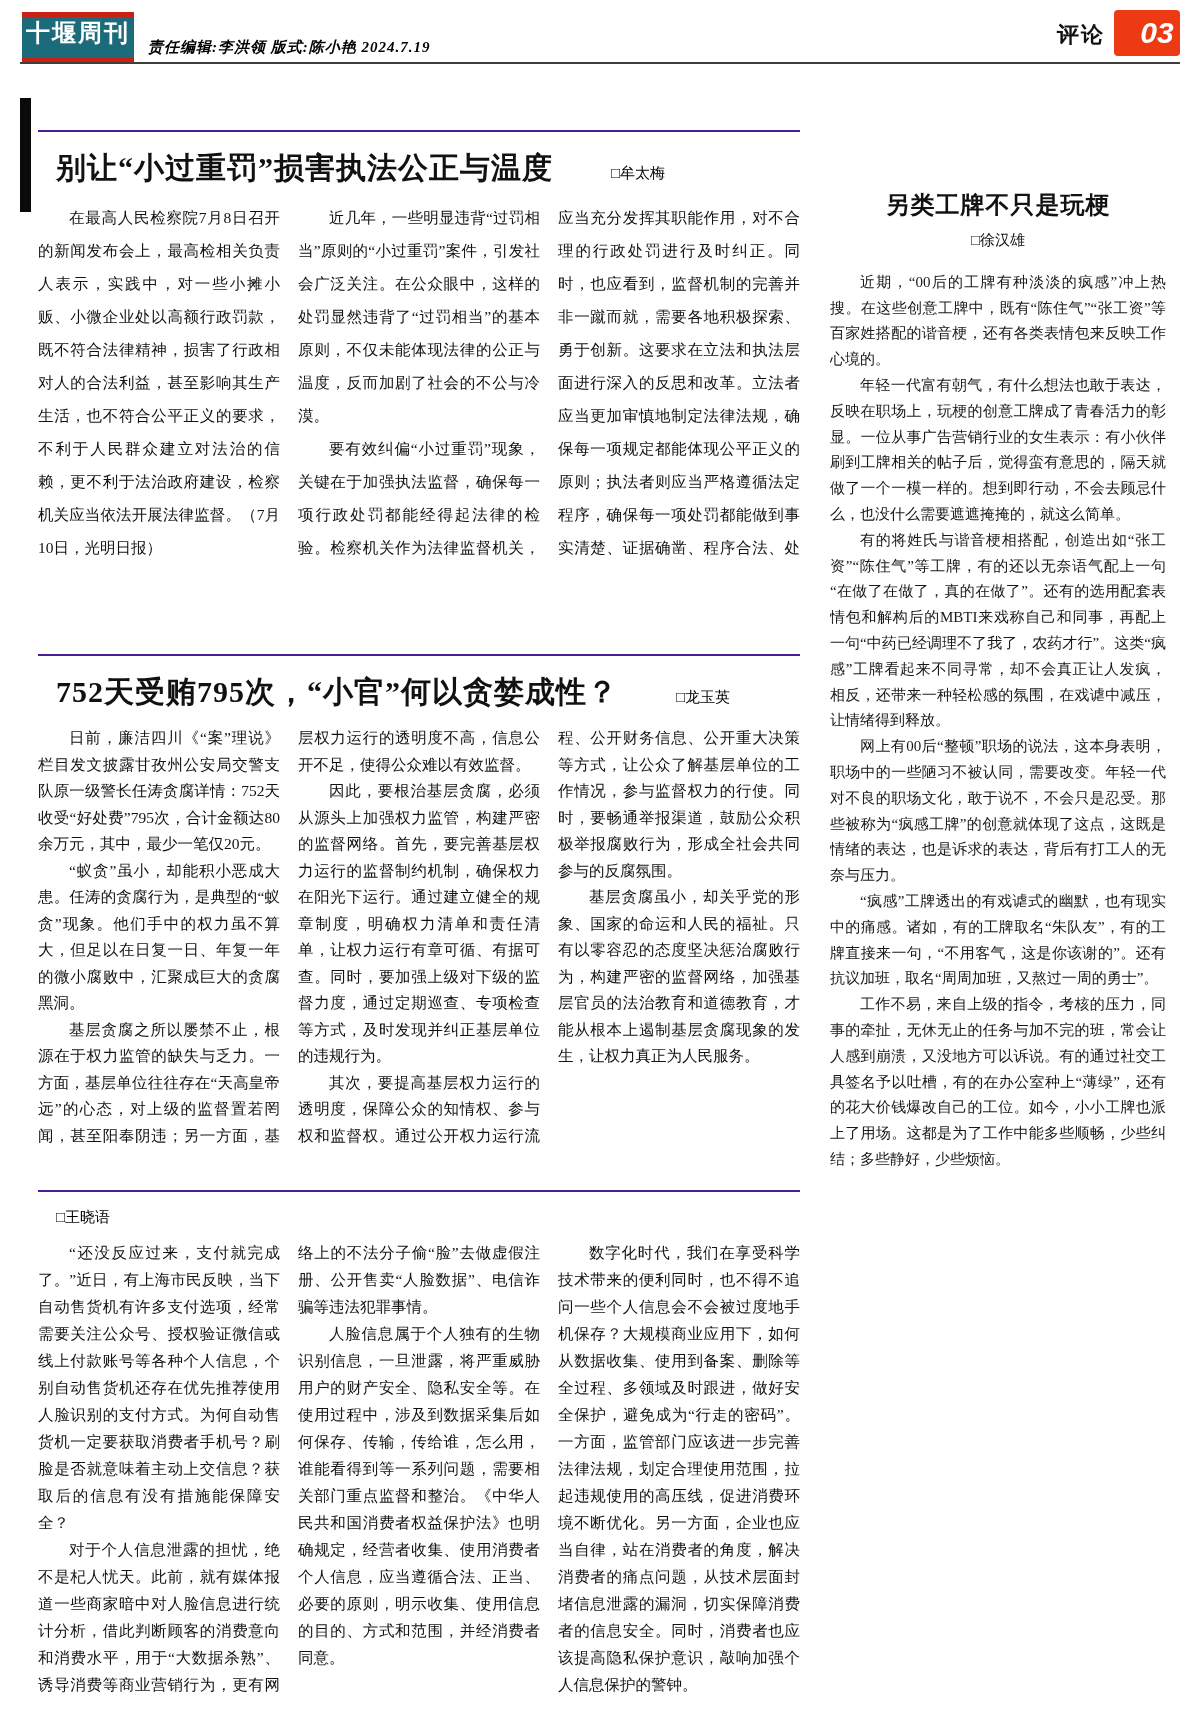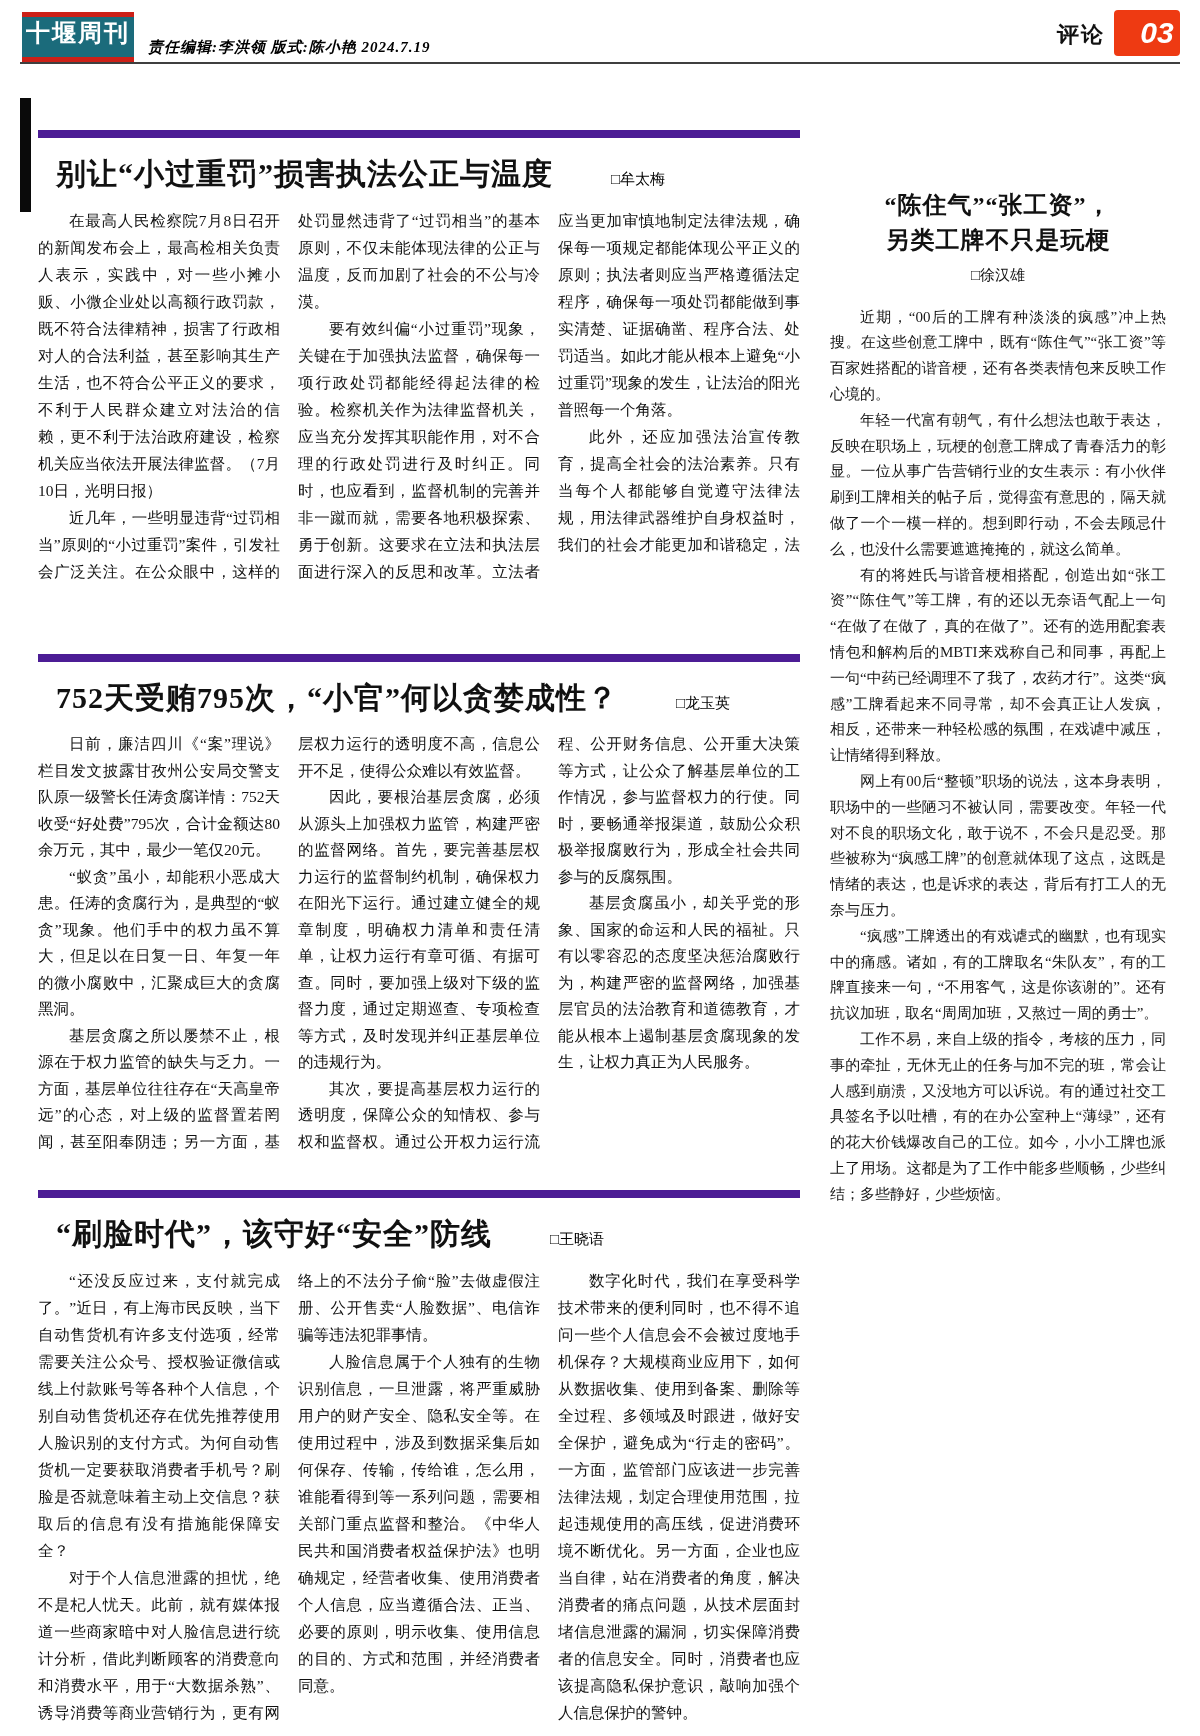--- a/index.html
+++ b/index.html
@@ -42,7 +42,7 @@
   }
   
   .article{
-    position:absolute;left:38px;width:762px;border-top:8px solid #4c1d95;
+    position:absolute;left:38px;width:762px;border-top:2px solid #4c1d95;
   }
   #article-1{top:130px;}
   #article-2{top:654px;}

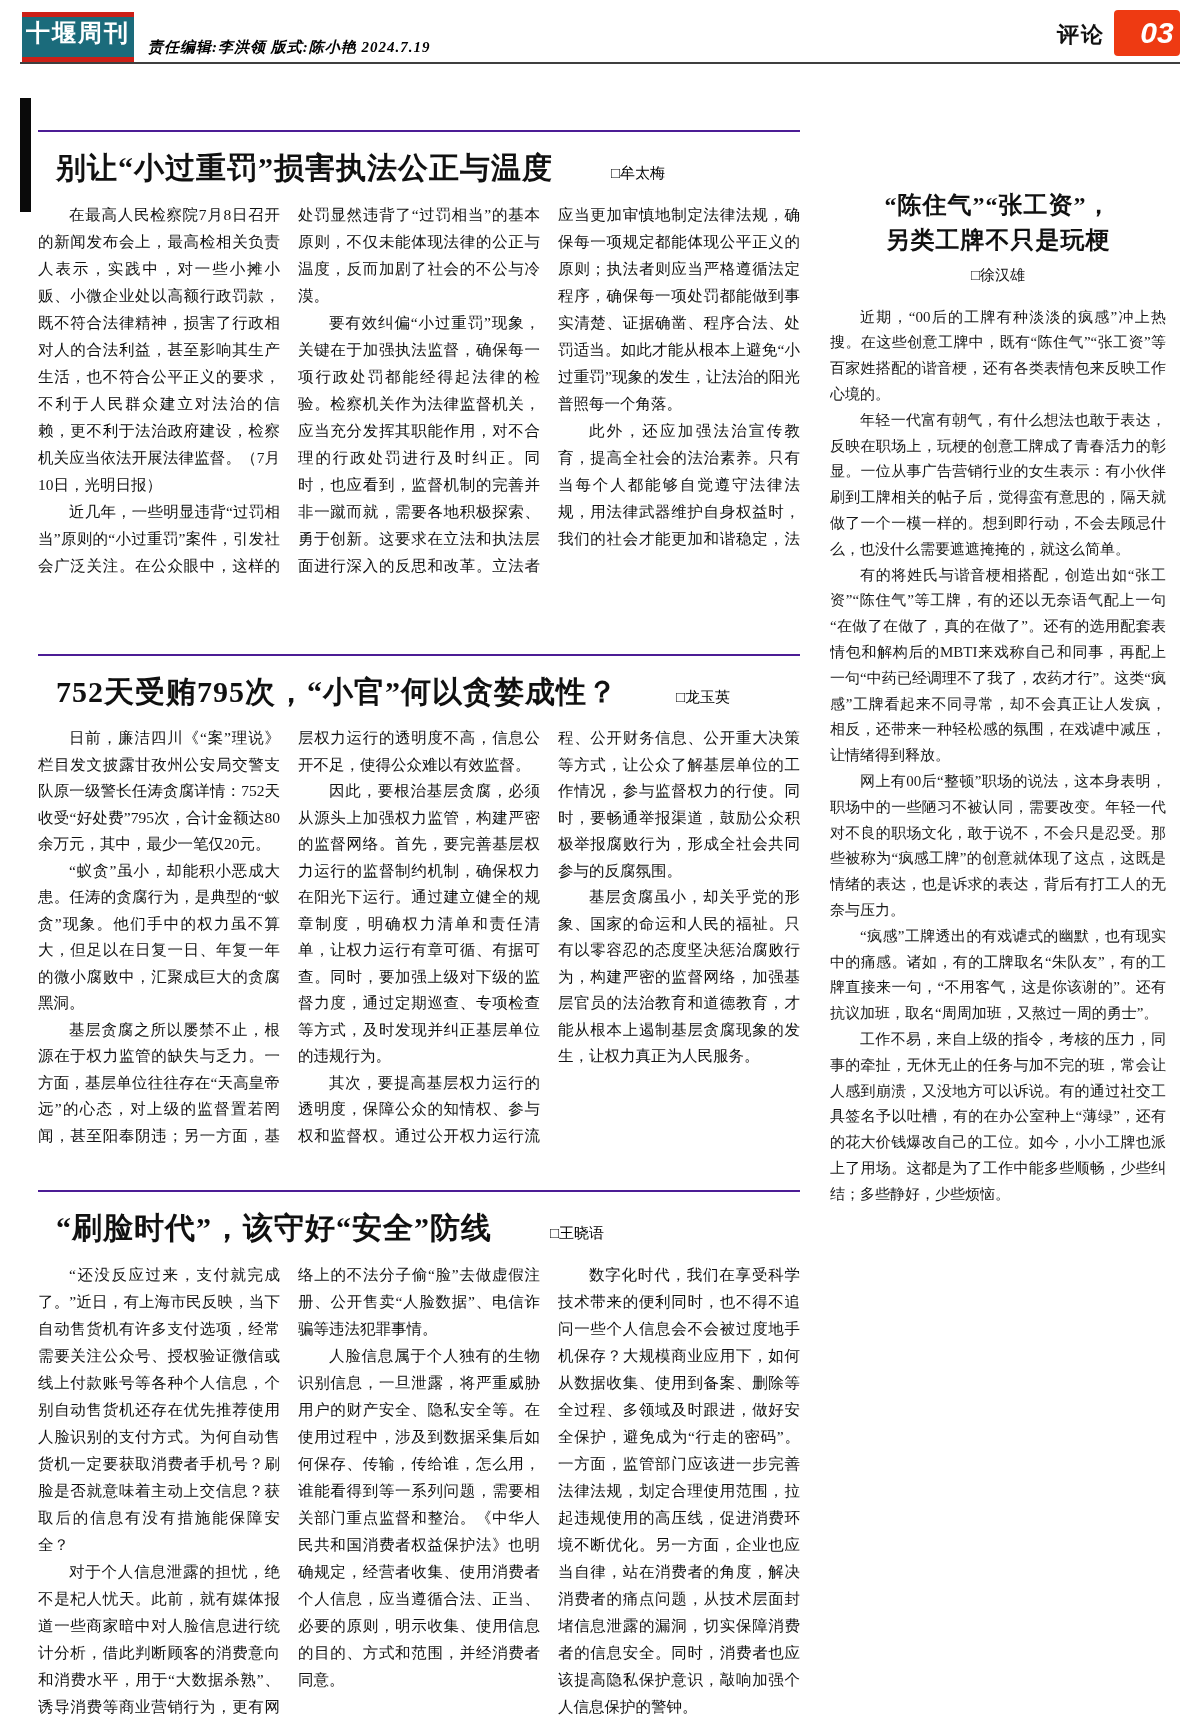--- a/index.html
+++ b/index.html
@@ -57,7 +57,7 @@
   .article-author{font-size:15px;color:#000;white-space:nowrap;}
   .article-body{
     column-gap:18px;column-count:3;column-fill:auto;overflow:hidden;
-    font-size:15.5px;line-height:27px;text-align:justify;
+    font-size:15.5px;line-height:33px;text-align:justify;
   }
   #article-1 .article-body{height:392px;}
   #article-2 .article-body{height:430px;line-height:26.5px;}

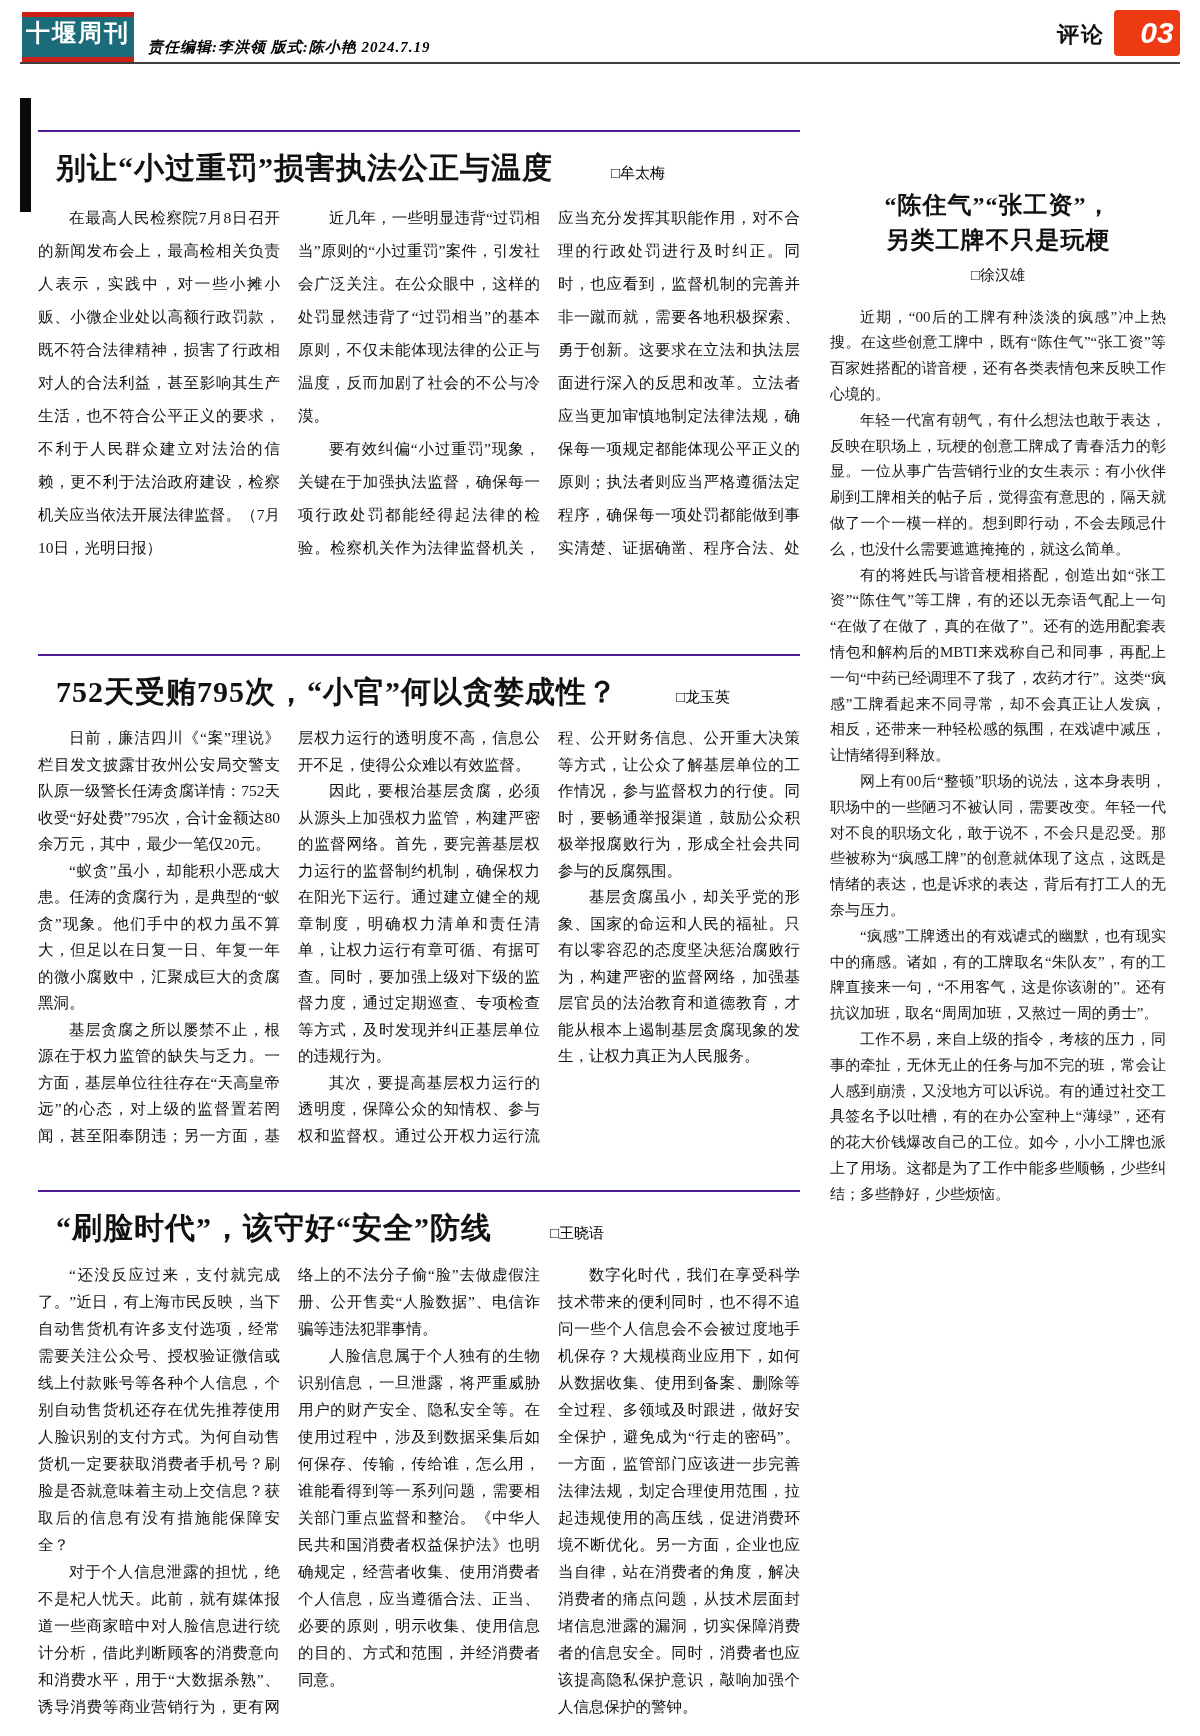--- a/index.html
+++ b/index.html
@@ -130,7 +130,6 @@
 
 <aside class="side-article">
   <div class="side-title">
-    <div>“陈住气”“张工资”，</div>
     <div>另类工牌不只是玩梗</div>
   </div>
   <div class="side-author">□徐汉雄</div>

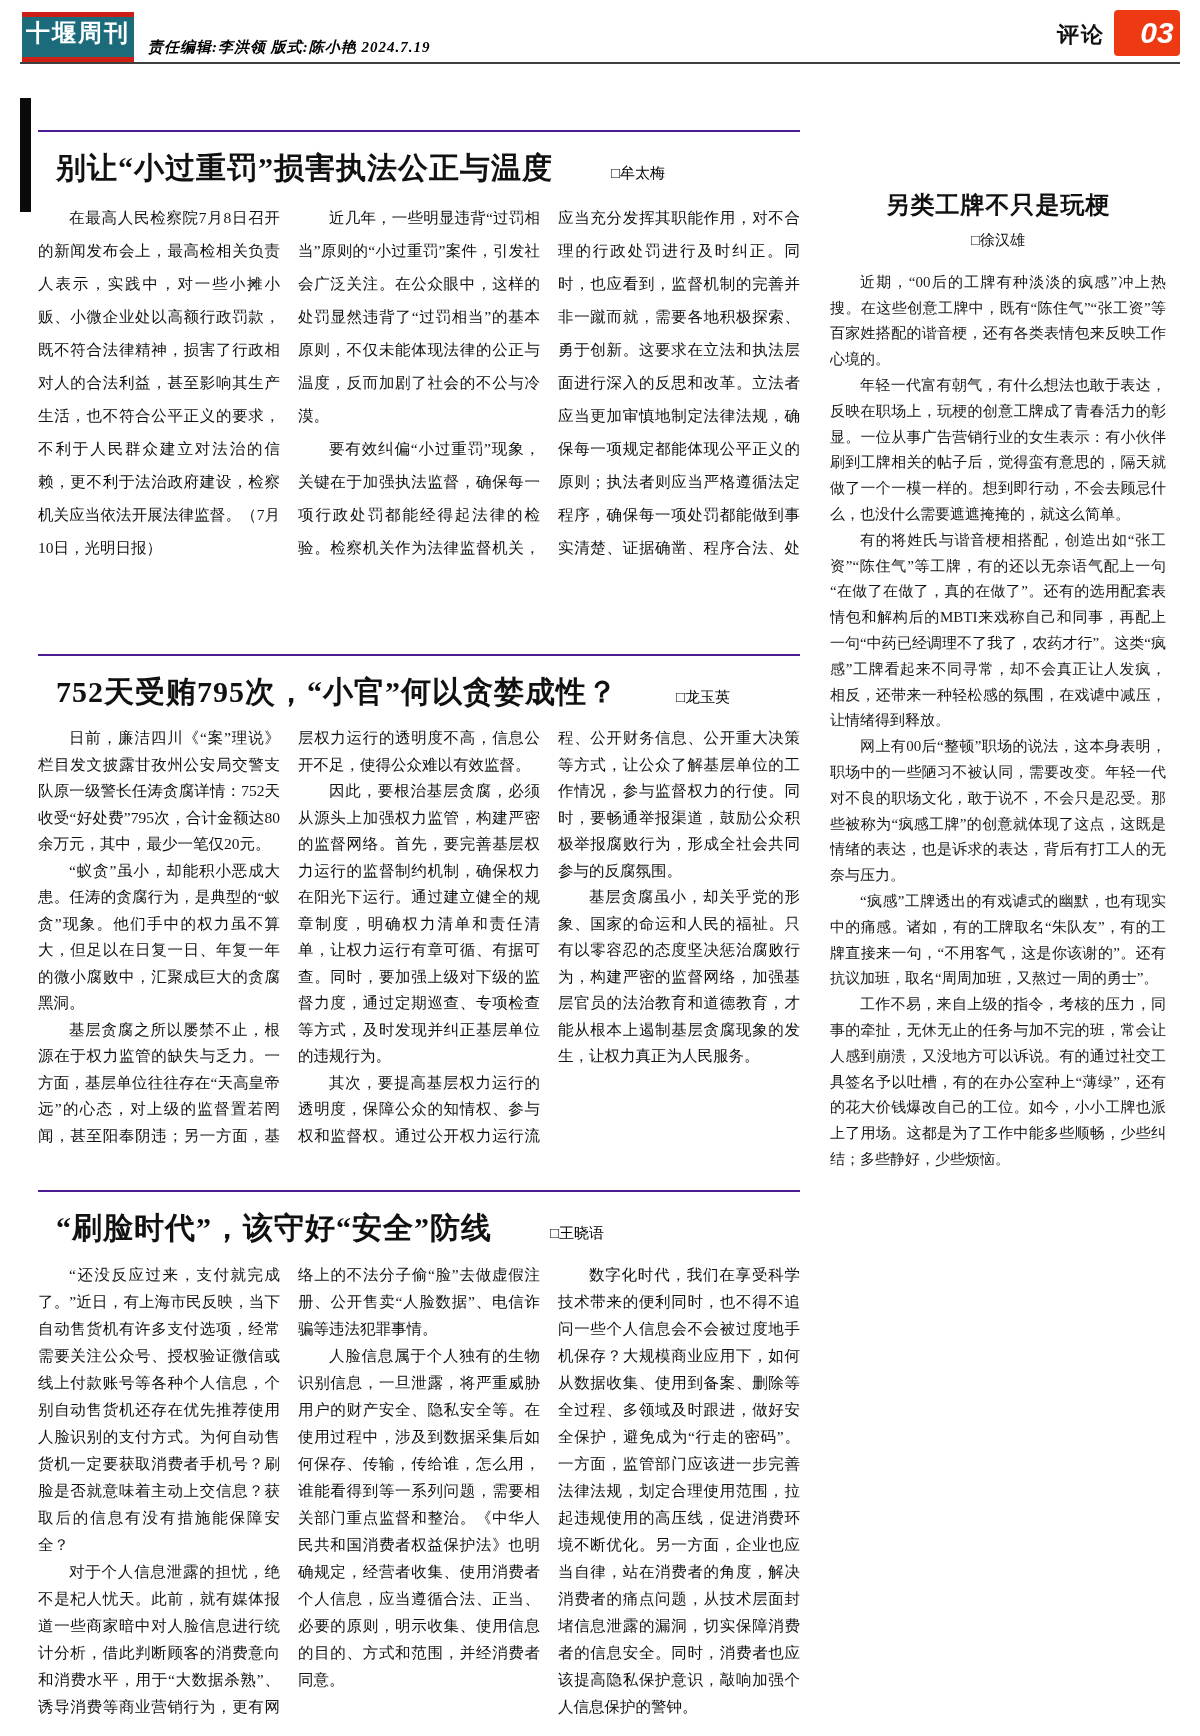--- a/index.html
+++ b/index.html
@@ -117,7 +117,6 @@
 
 <section class="article" id="article-3">
   <div class="title-row">
-    <span class="article-title">“刷脸时代”，该守好“安全”防线</span>
     <span class="article-author">□王晓语</span>
   </div>
   <div class="article-body">

